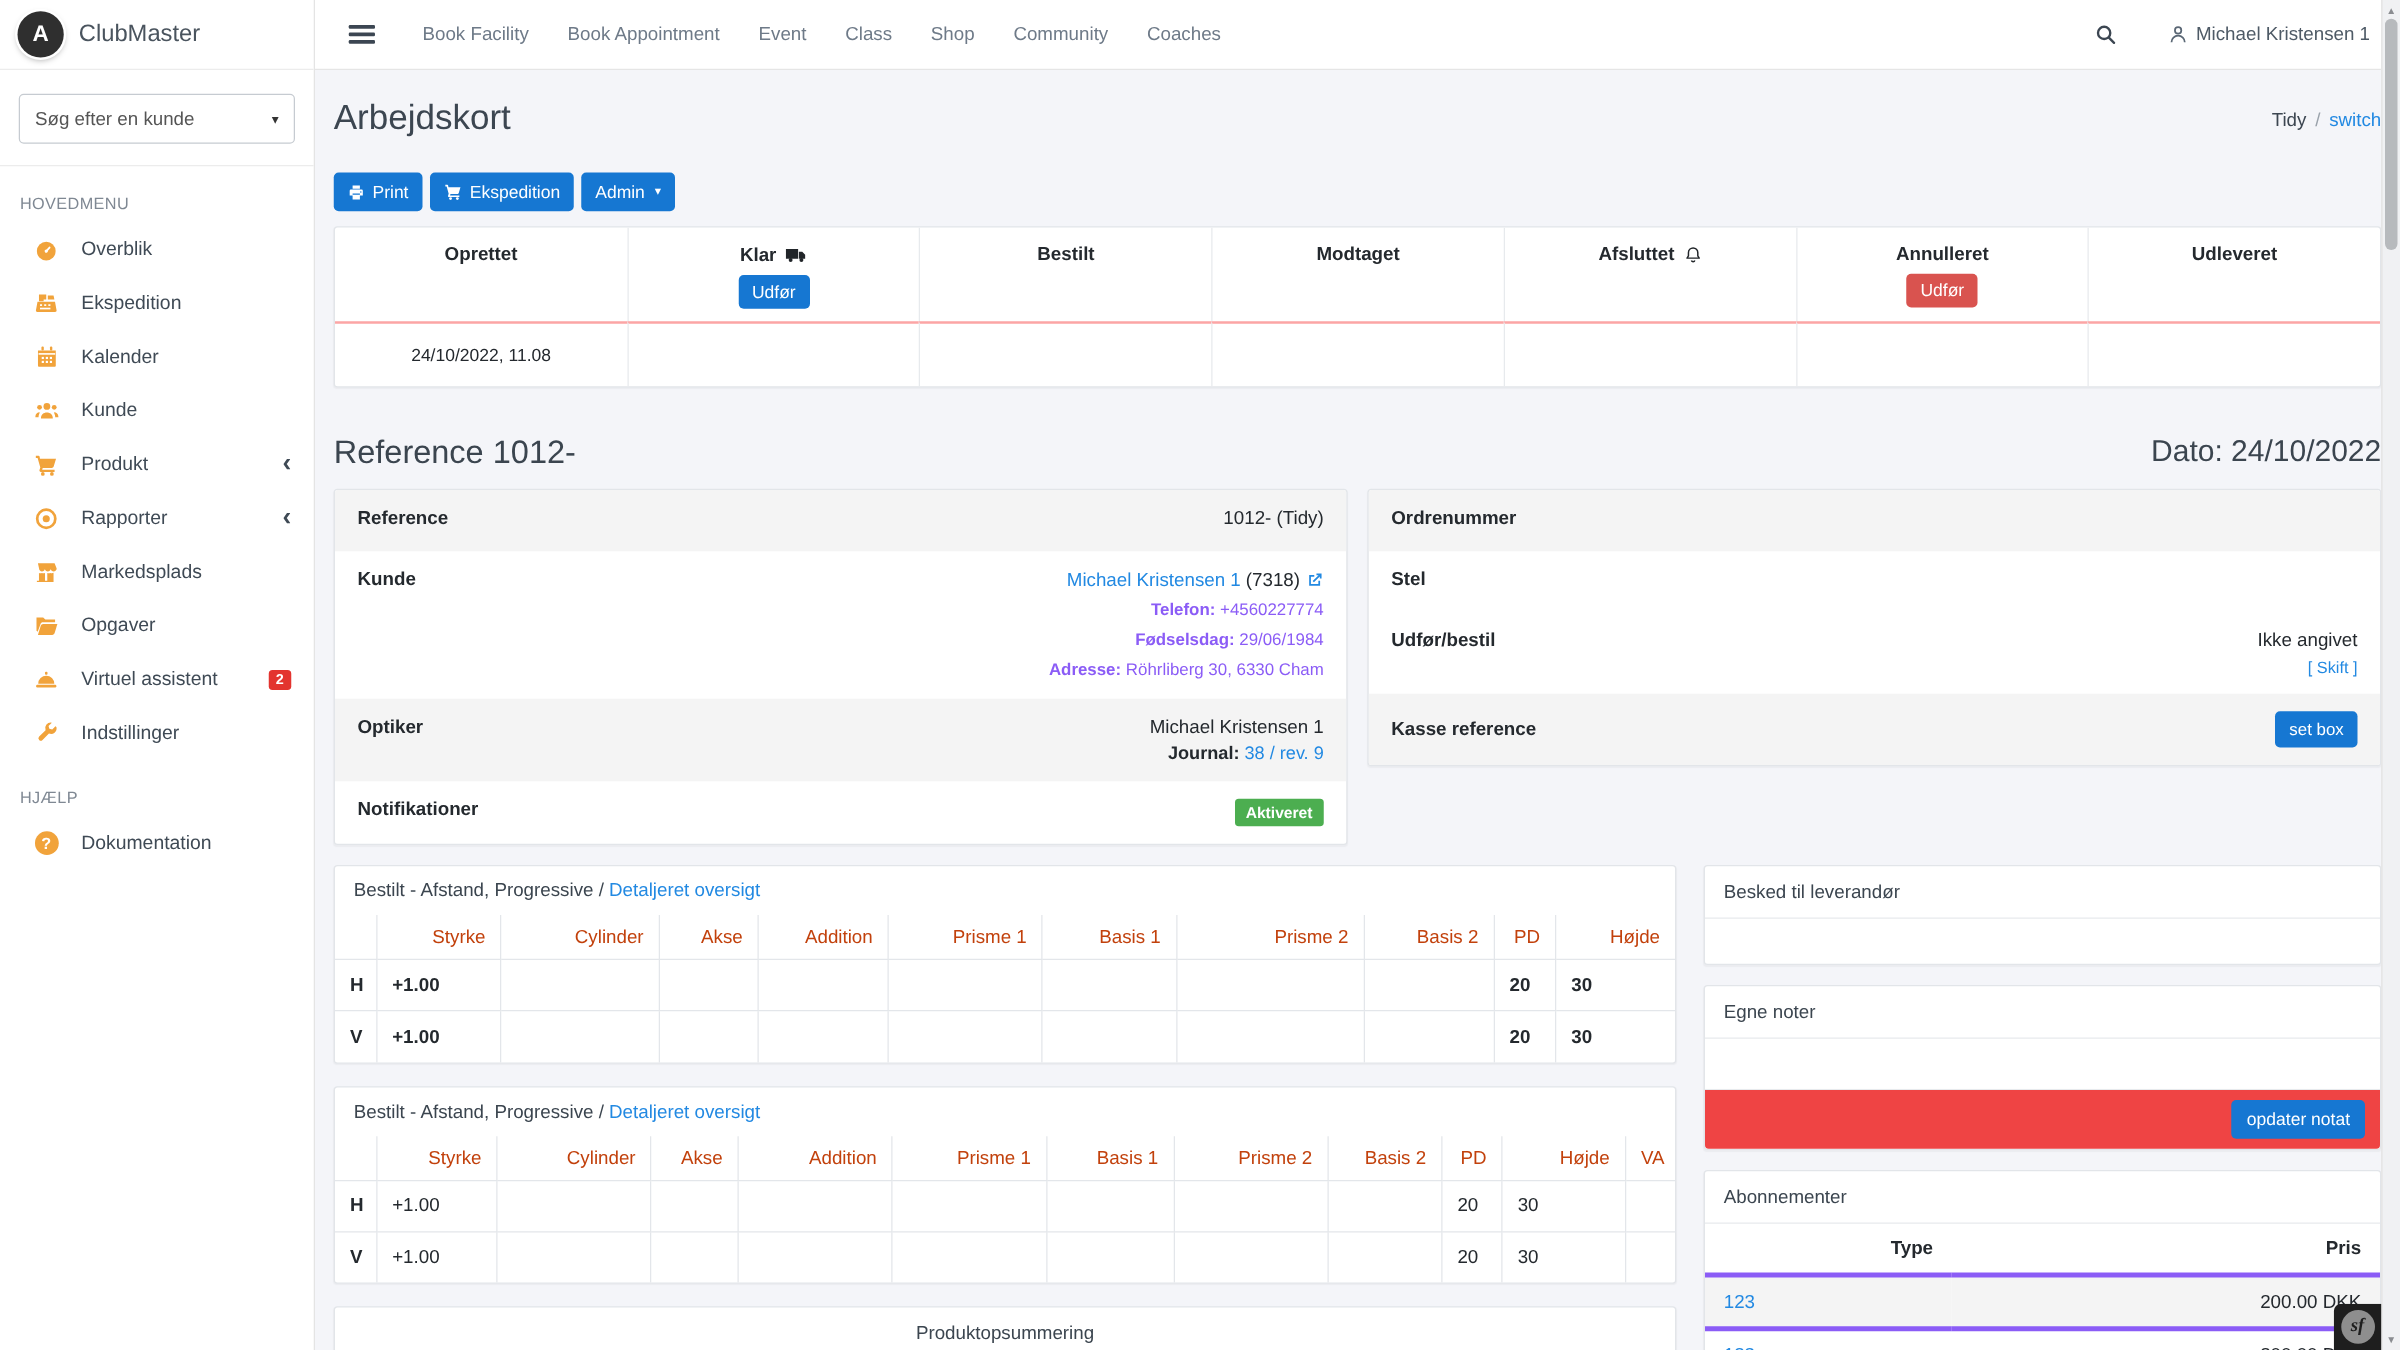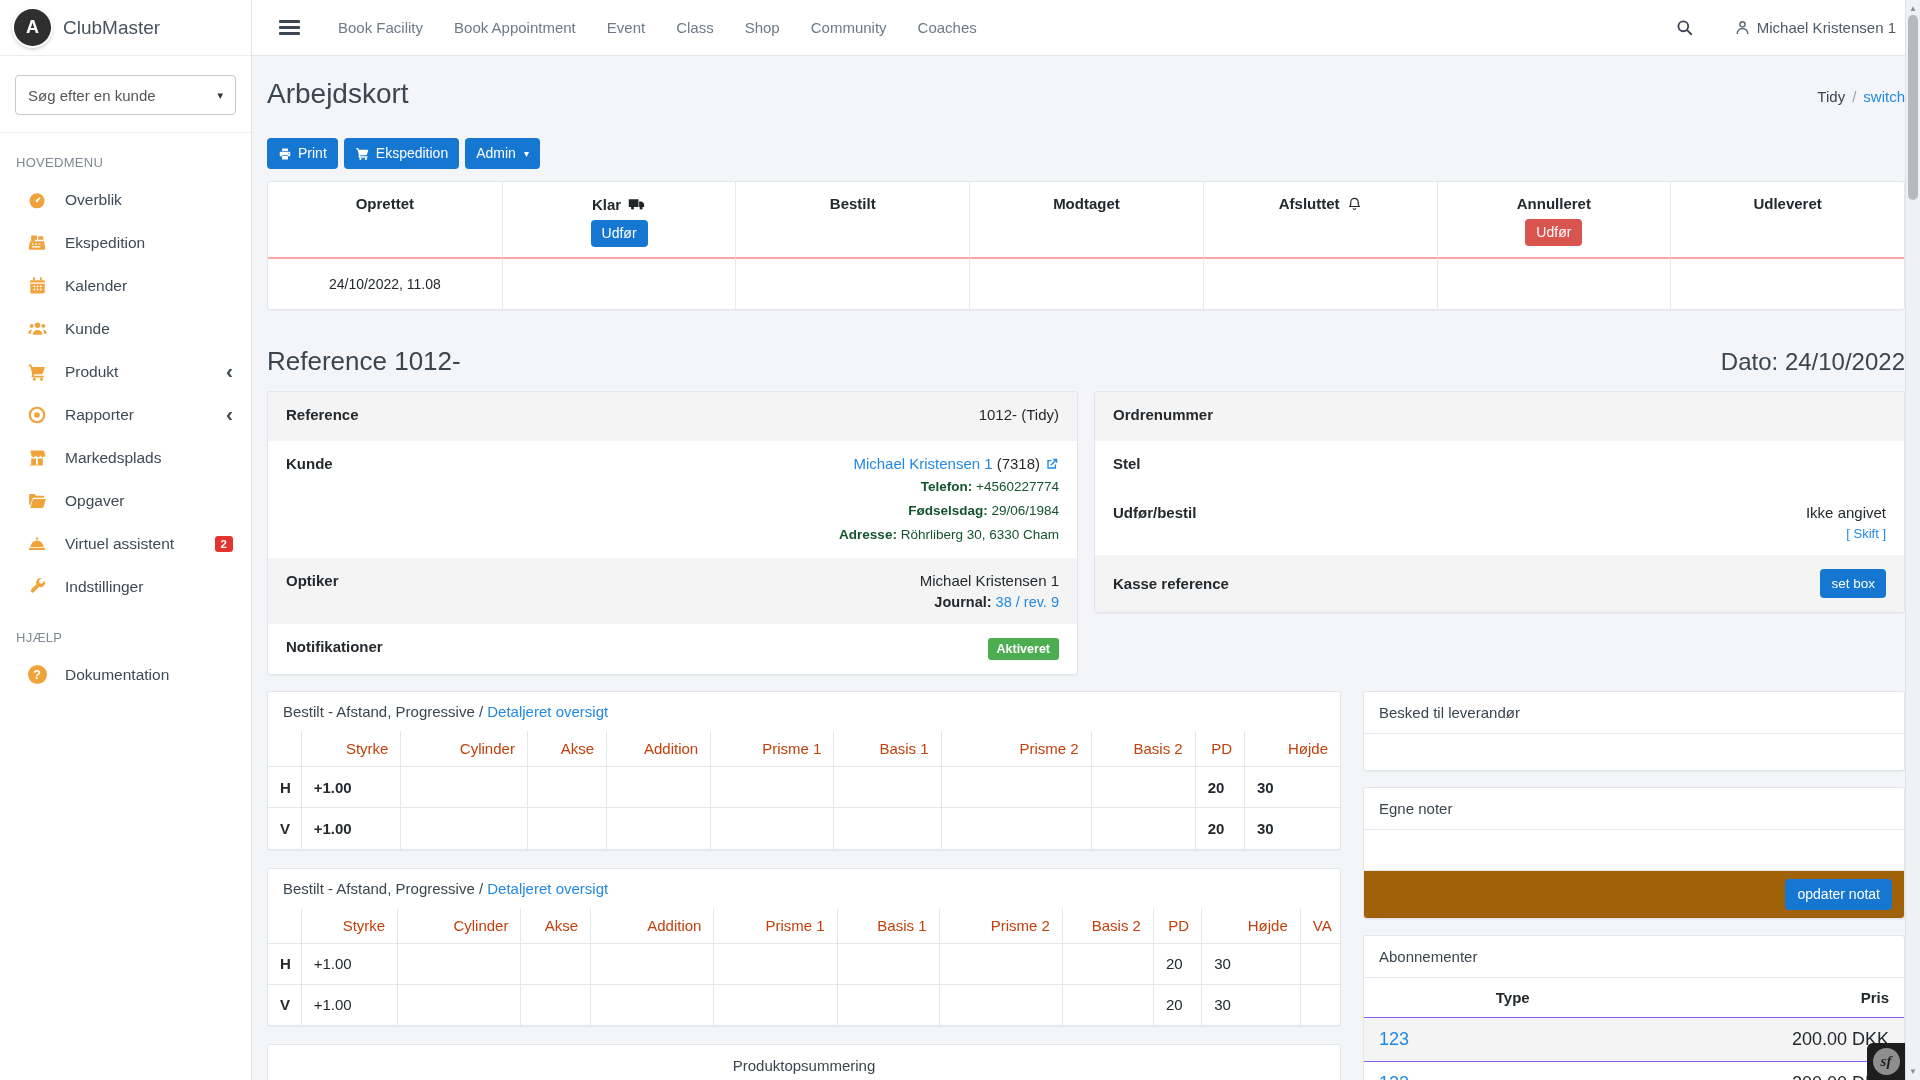--- a/index.html
+++ b/index.html
@@ -72,7 +72,7 @@
   .dlabel{font-weight:700;font-size:15px;color:#24292e}
   .dvalue{font-size:15px;color:#24292e;text-align:right}
   .stack{display:flex;flex-direction:column;align-items:flex-end;gap:5px}
-  .kv{font-size:13.5px;color:#14532d;line-height:19px}
+  .kv{font-size:13.5px;color:#8b5cf6;line-height:19px}
   .kv b:after,.jr b:after{content:": "}
   .jr{font-size:14.5px;color:#24292e}
   .suffix{margin-left:4px;color:#24292e}

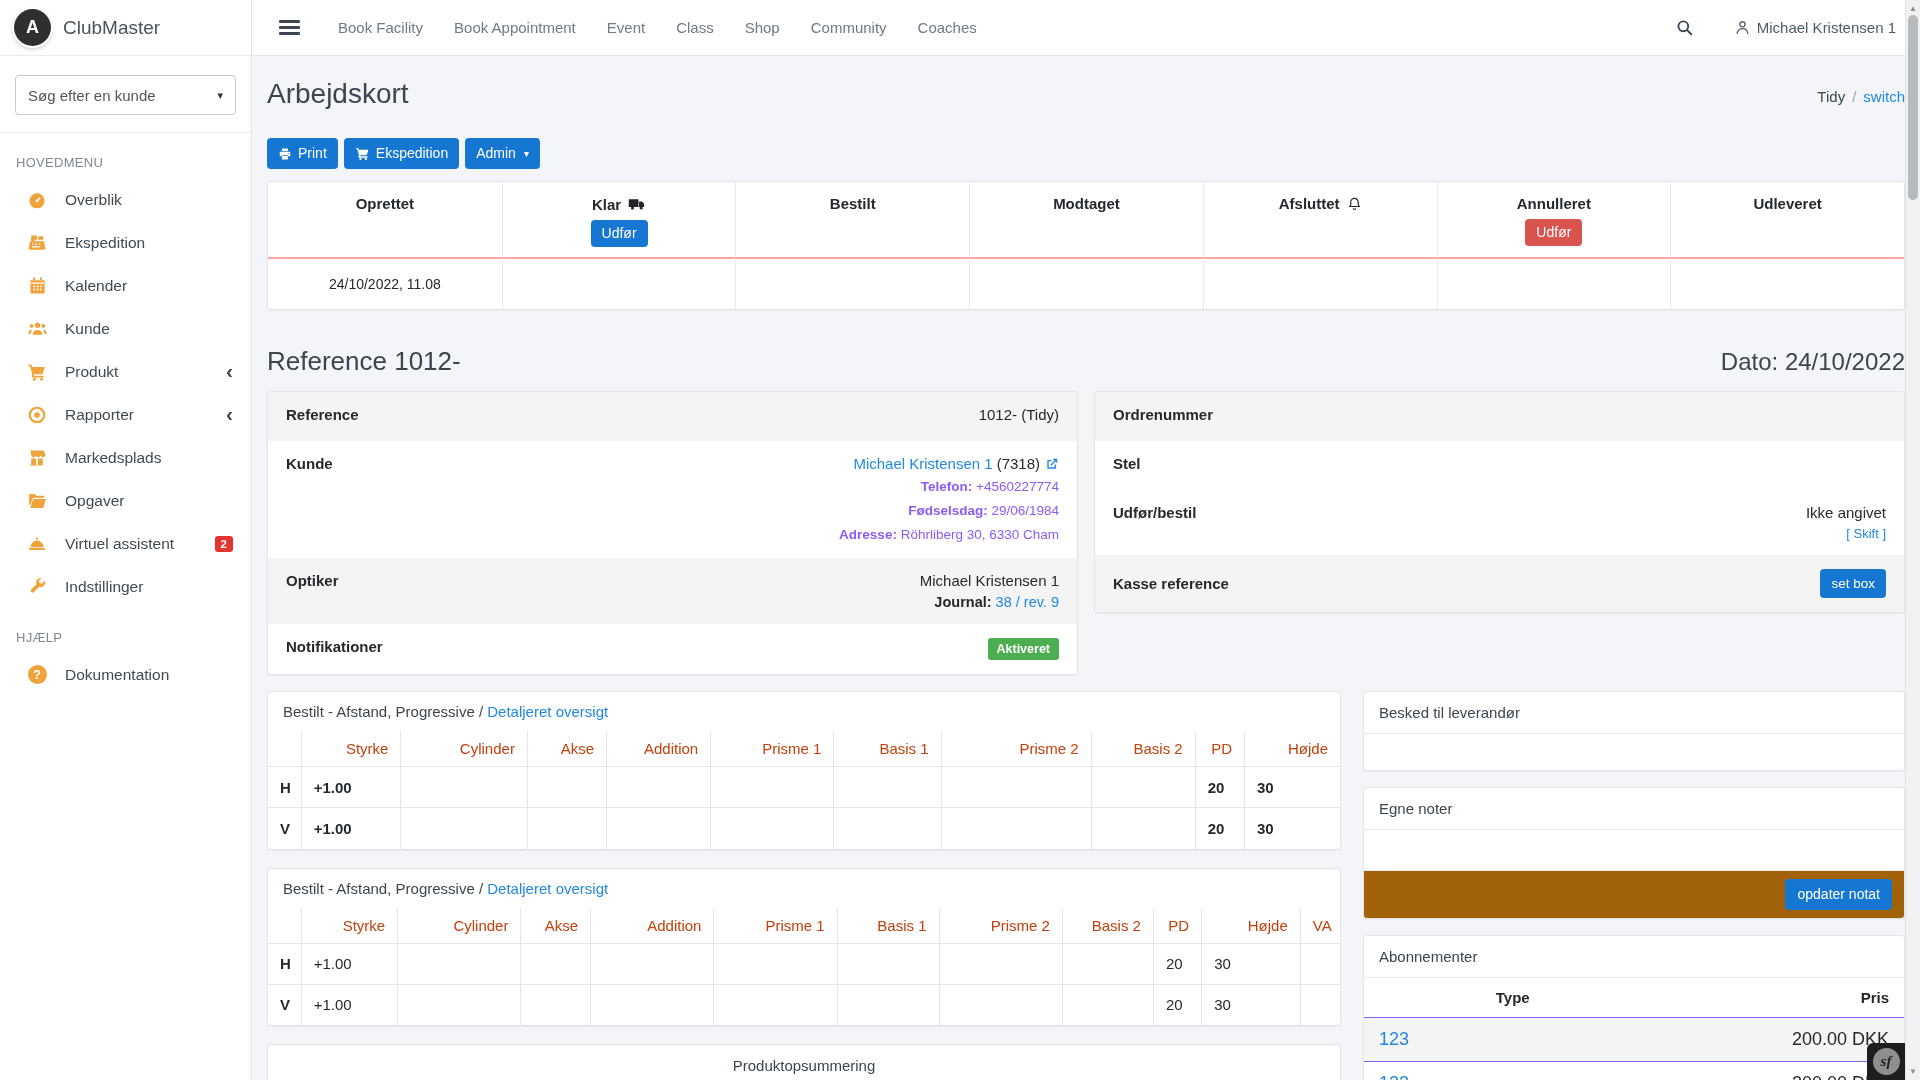--- a/index.html
+++ b/index.html
@@ -102,7 +102,7 @@
   .panel-head{padding:12px 15px;border-bottom:1px solid #e7eaed;font-size:15px;color:#3b454f}
   .panel-body{height:36px}
   .noter-body{height:40px}
-  .panel-foot{background:#a16207;border-top:1px solid #e7eaed;padding:8px 12px;display:flex;justify-content:flex-end;border-radius:0 0 3px 3px}
+  .panel-foot{background:#ef4444;border-top:1px solid #e7eaed;padding:8px 12px;display:flex;justify-content:flex-end;border-radius:0 0 3px 3px}
   .btn-note{padding:7px 12px;font-size:14px}
 
   .abo-table{width:100%;border-collapse:collapse;font-size:15px}

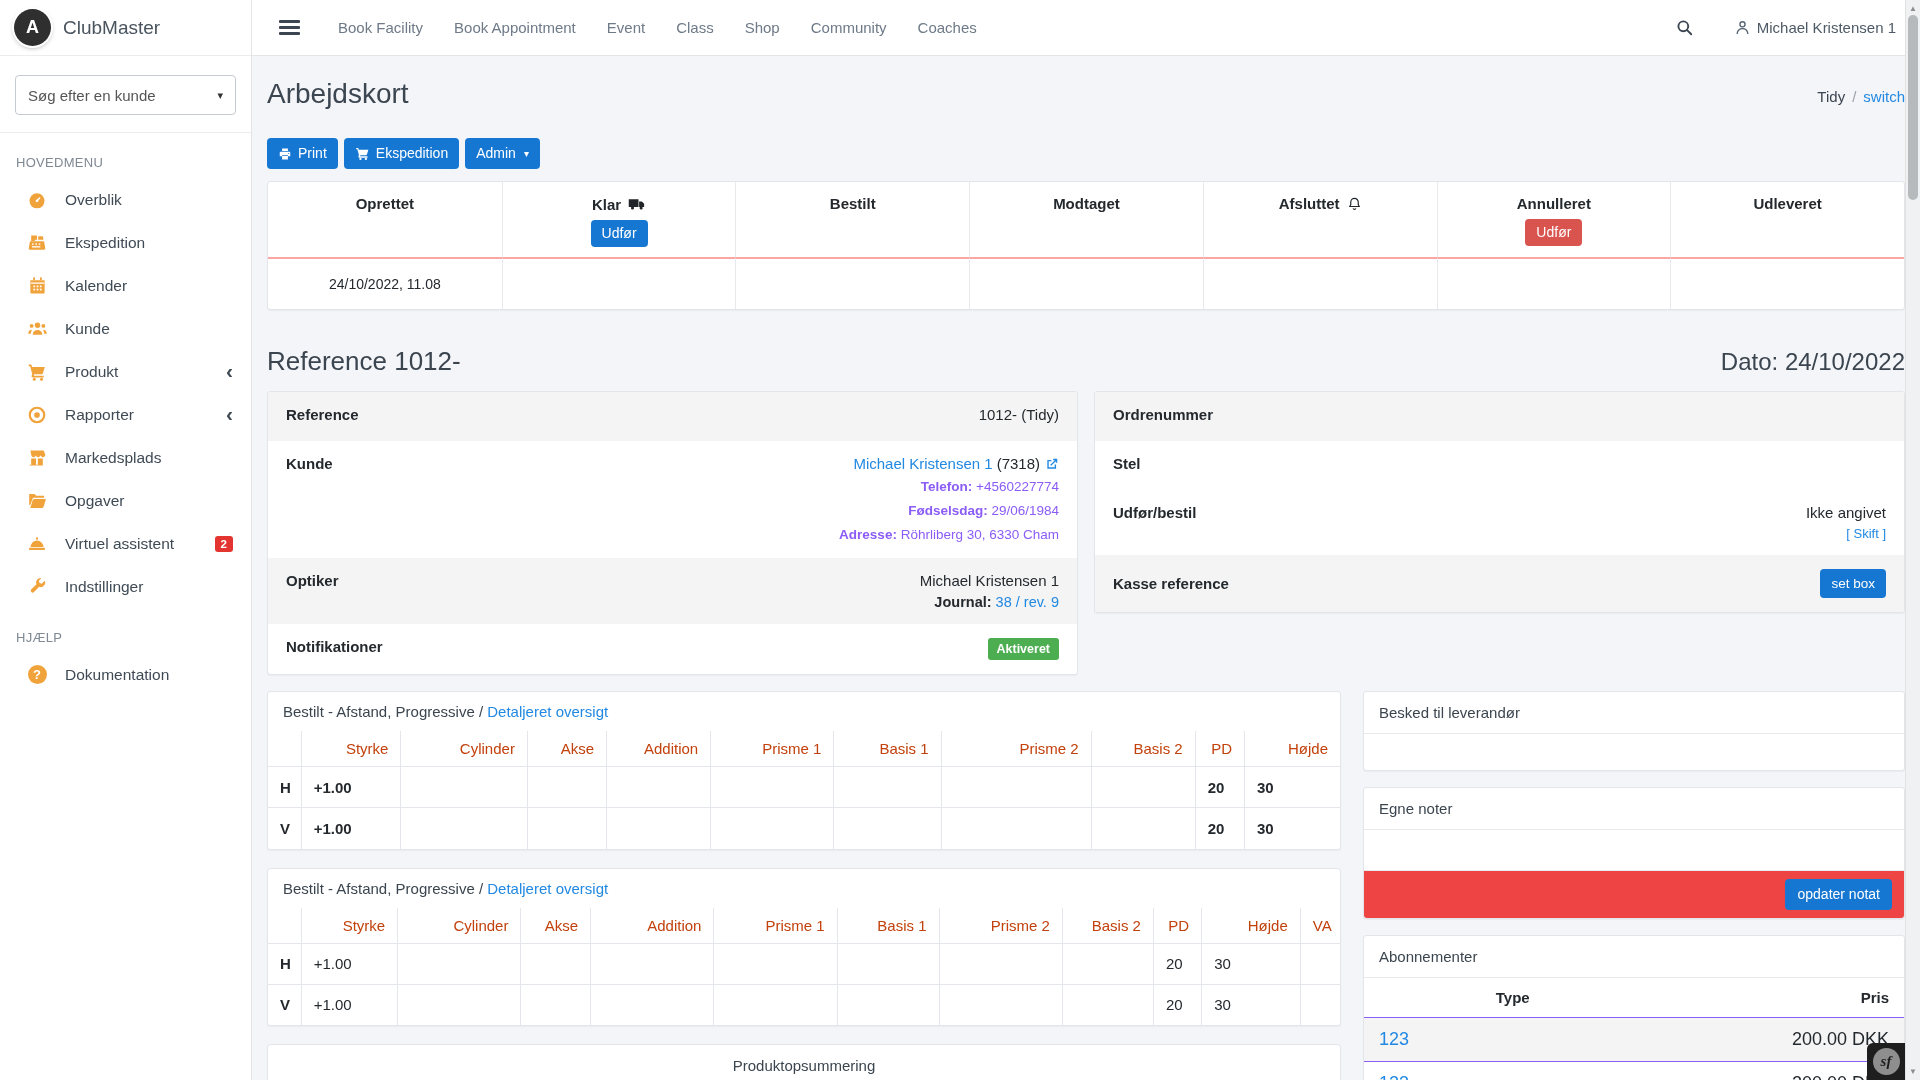--- a/index.html
+++ b/index.html
@@ -108,7 +108,7 @@
   .abo-table{width:100%;border-collapse:collapse;font-size:15px}
   .abo-table th{padding:11px 15px;font-weight:700;color:#24292e;text-align:right}
   .abo-table th:last-child{text-align:right}
-  .abo-table td{padding:11px 15px;border-top:1px solid #8b5cf6;font-size:18px;color:#24292e}
+  .abo-table td{padding:11px 15px;border-top:4px solid #8b5cf6;font-size:15px;color:#24292e}
   .abo-table td:last-child{text-align:right}
   .abo-table tr.odd{background:#f4f4f4}
 

